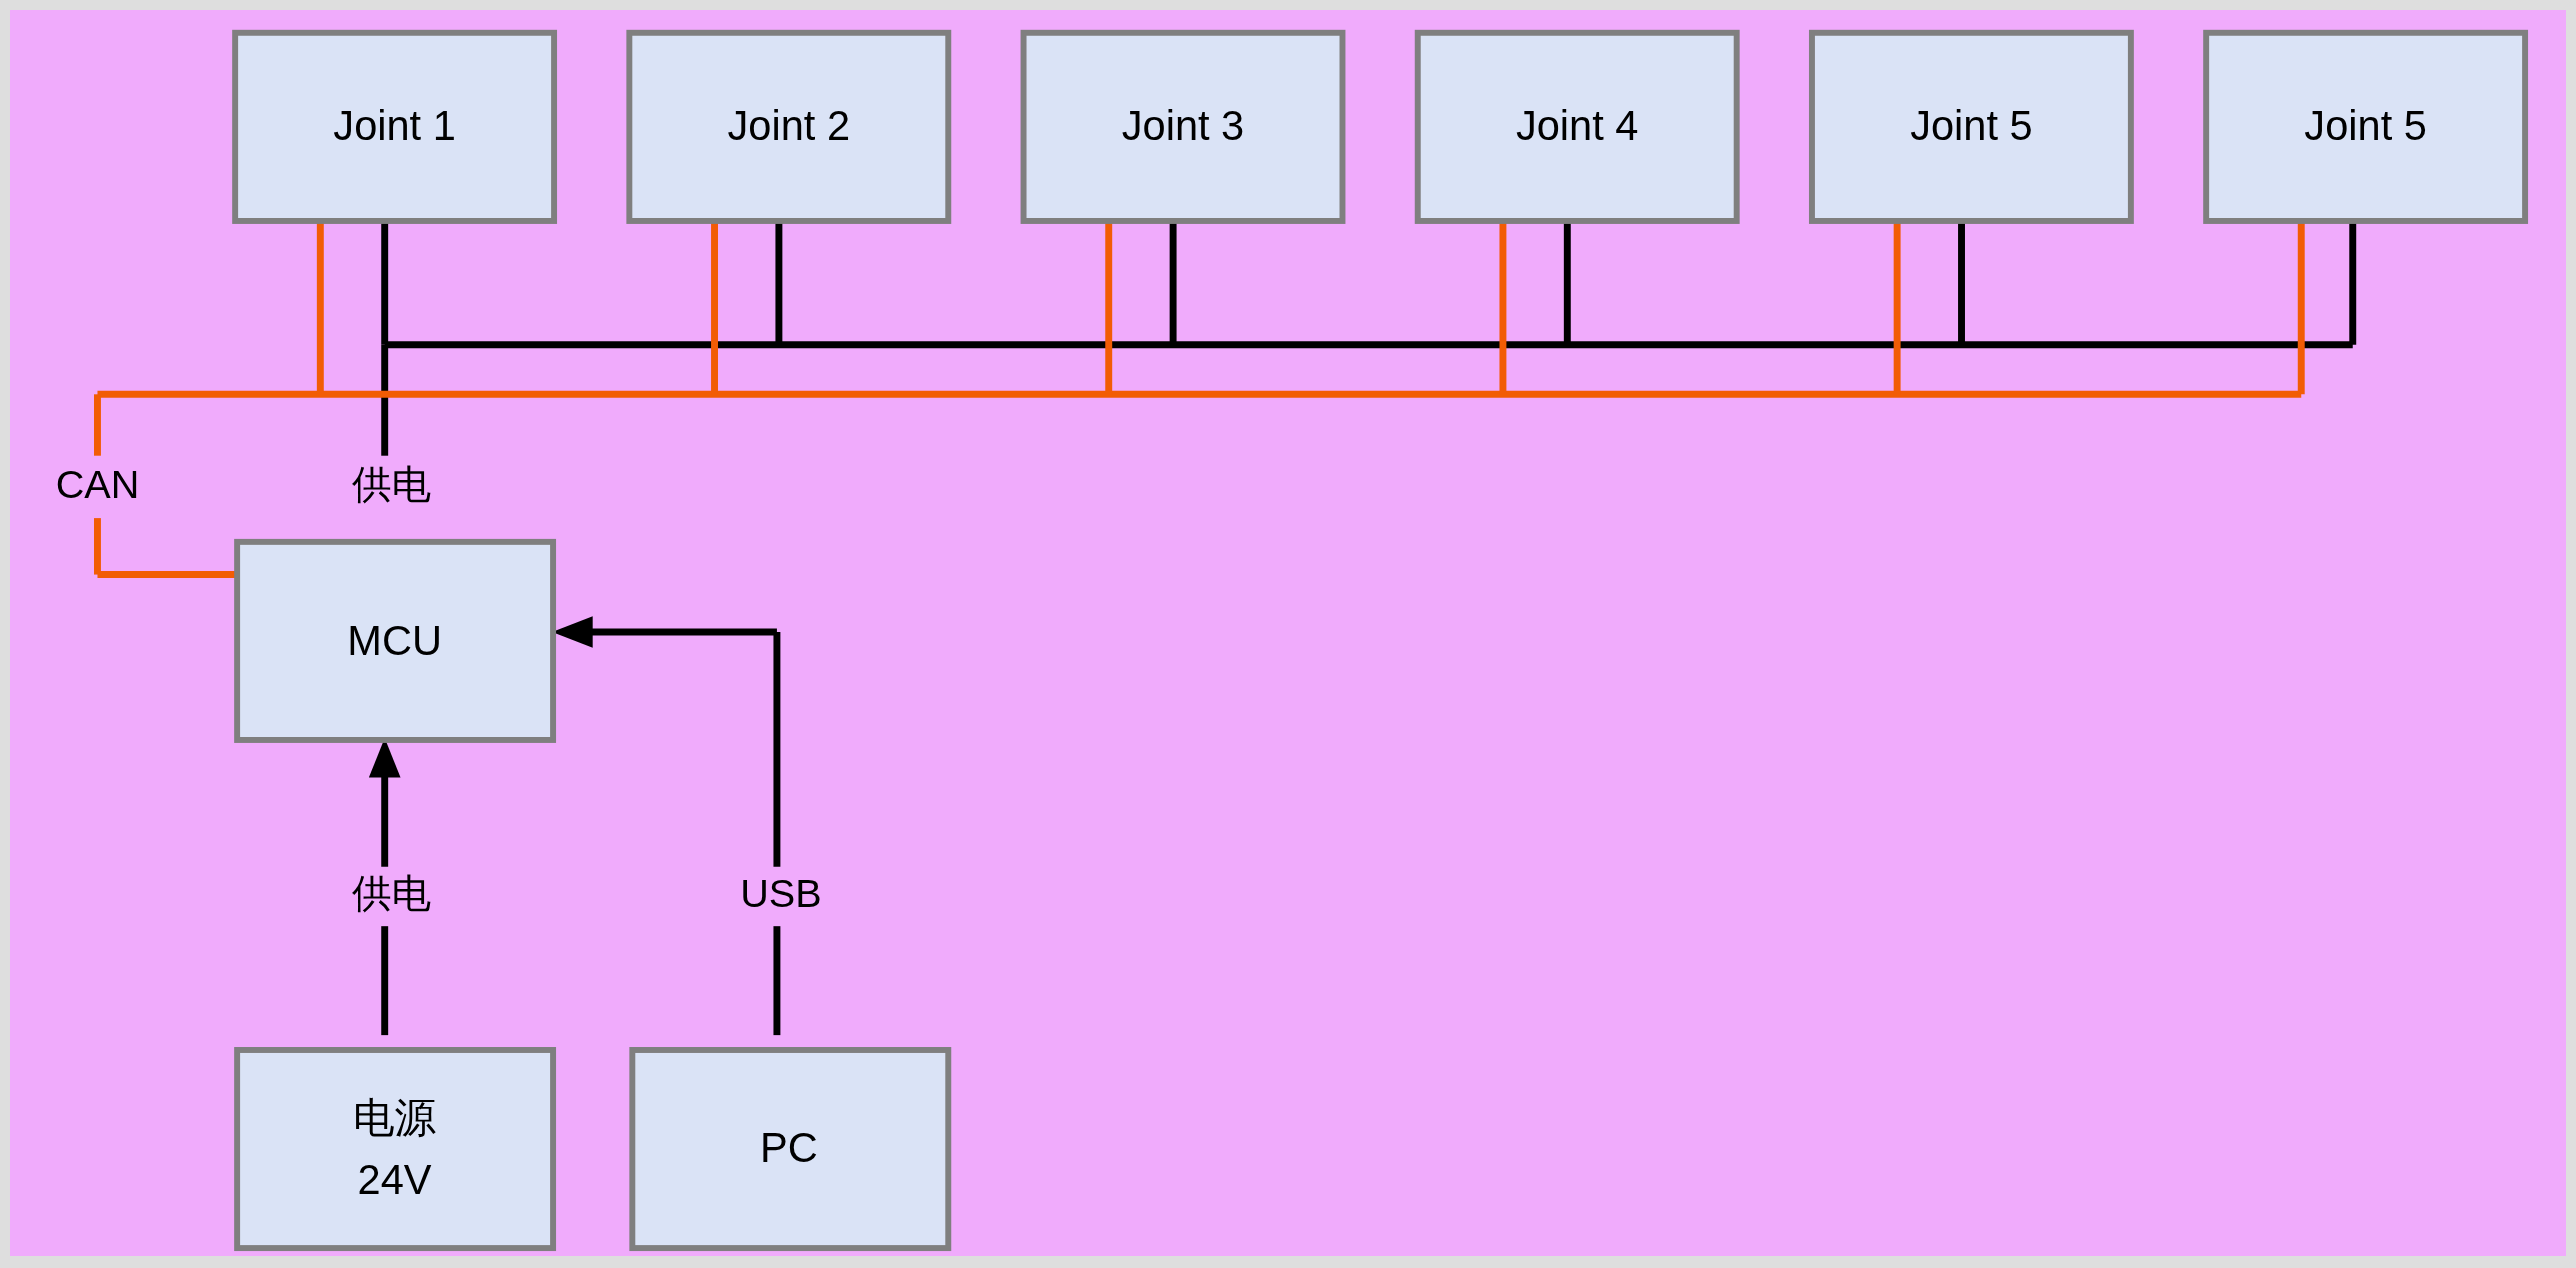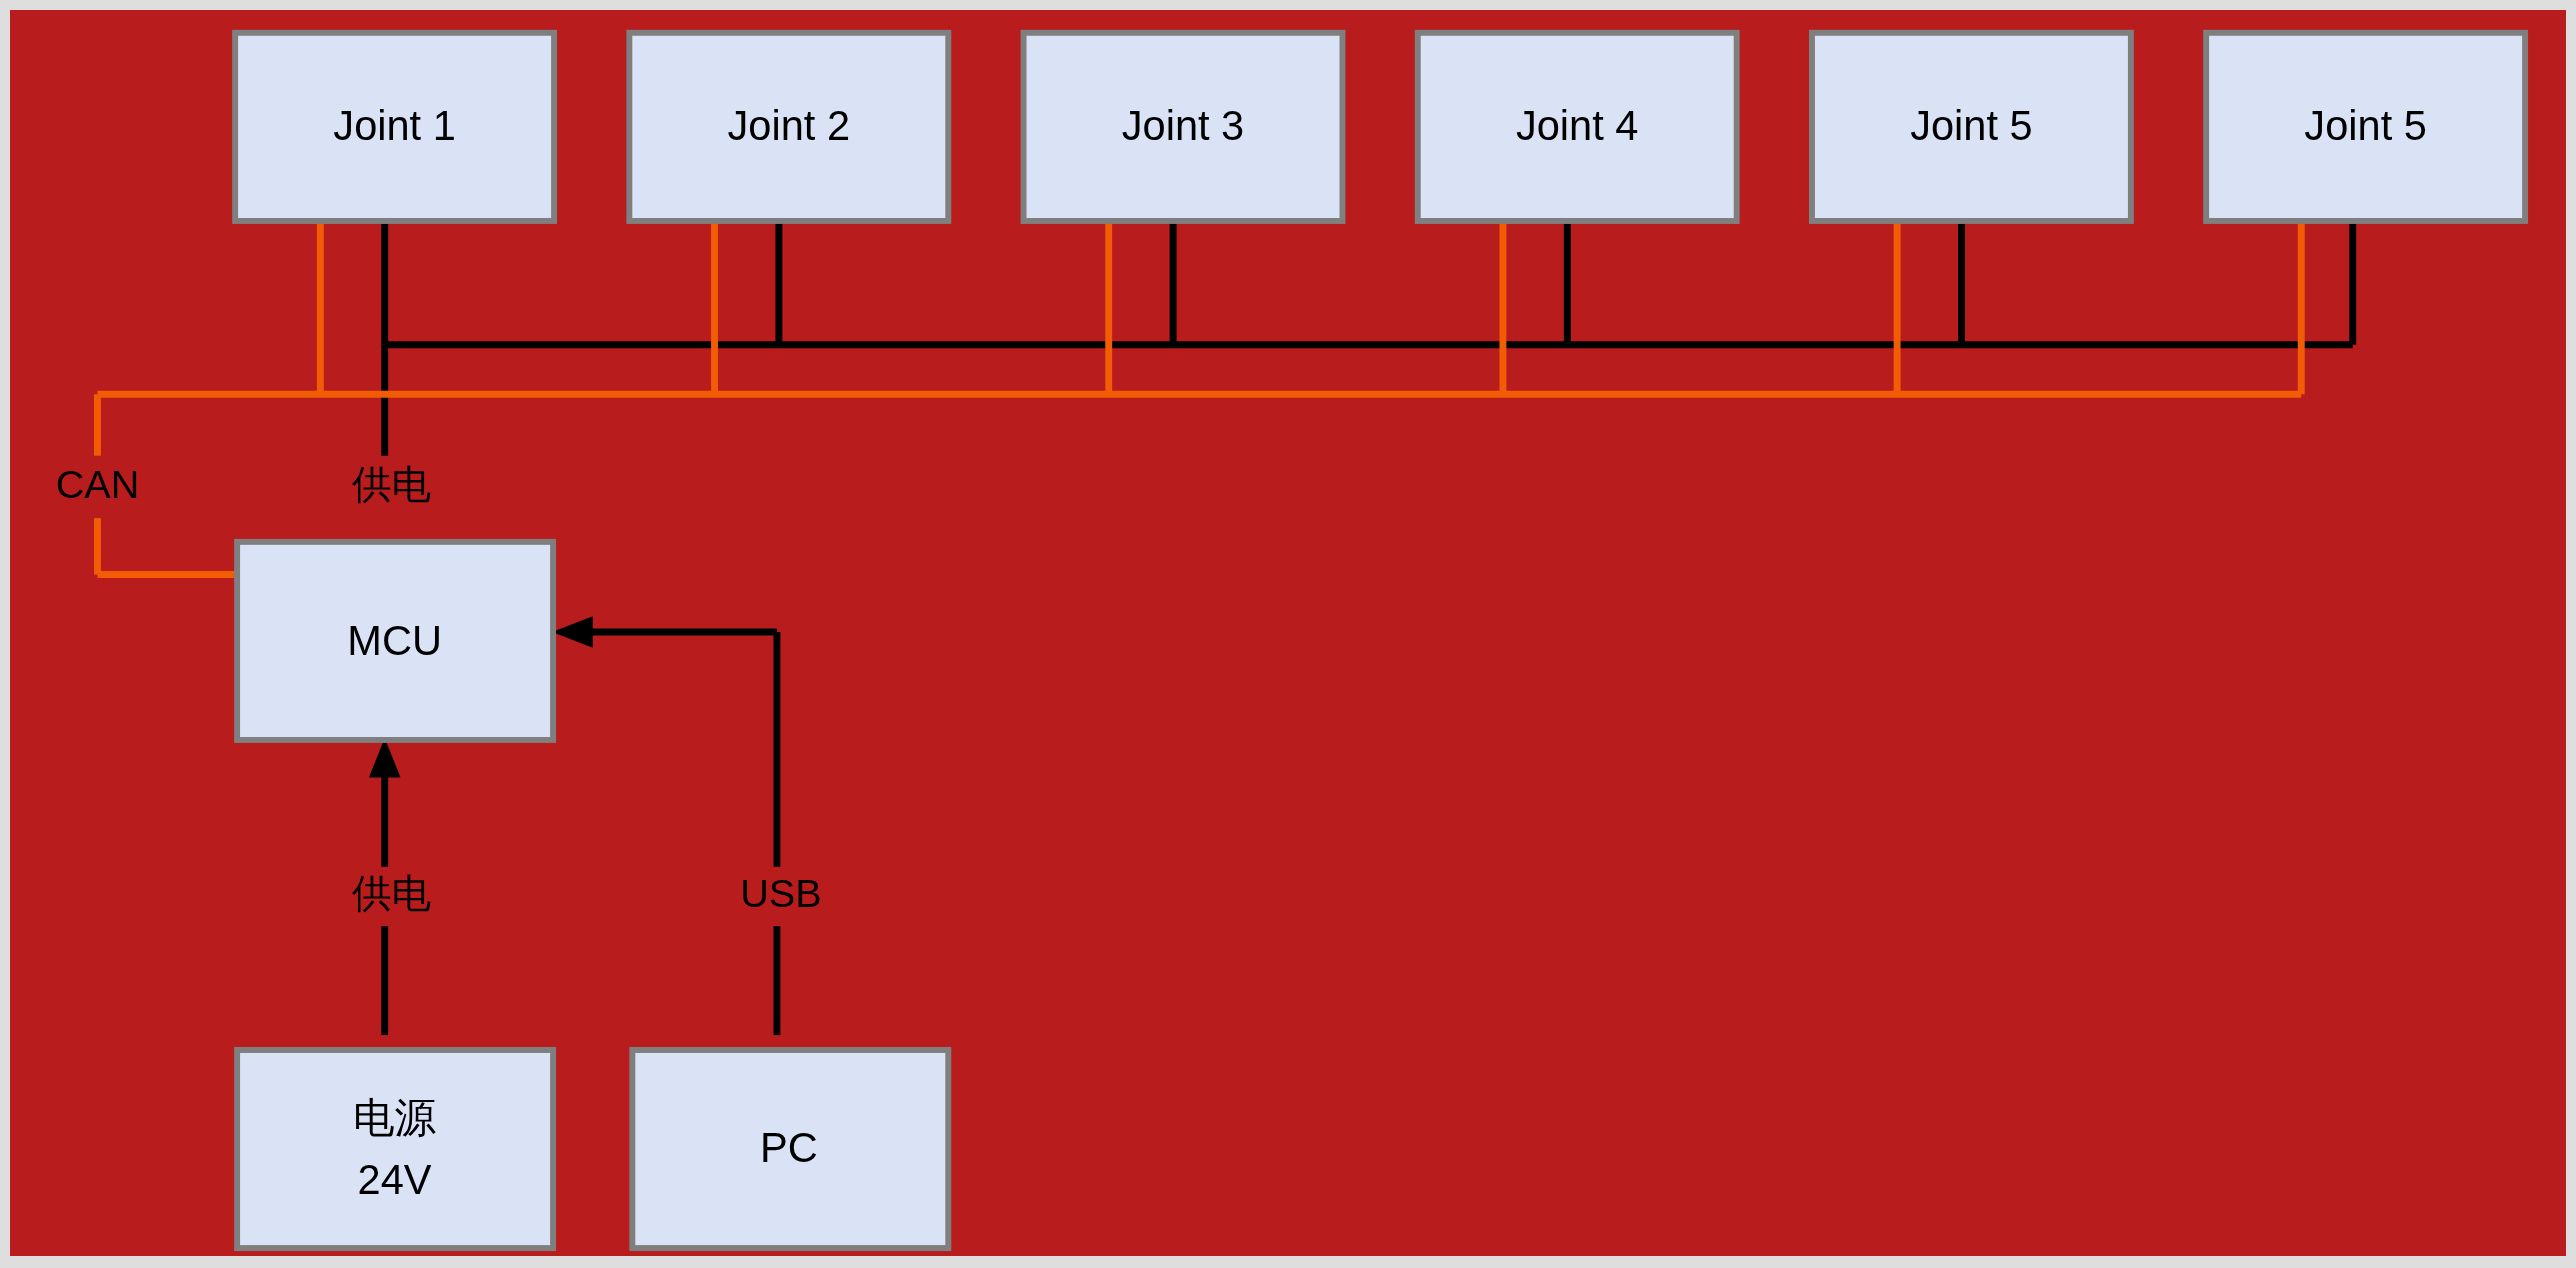--- a/index.html
+++ b/index.html
@@ -19,7 +19,7 @@
     top: 10px;
     width: 2556px;
     height: 1246px;
-    background: #b91c1c;
+    background: #f0abfc;
   }
   svg#diagram {
     position: absolute;

